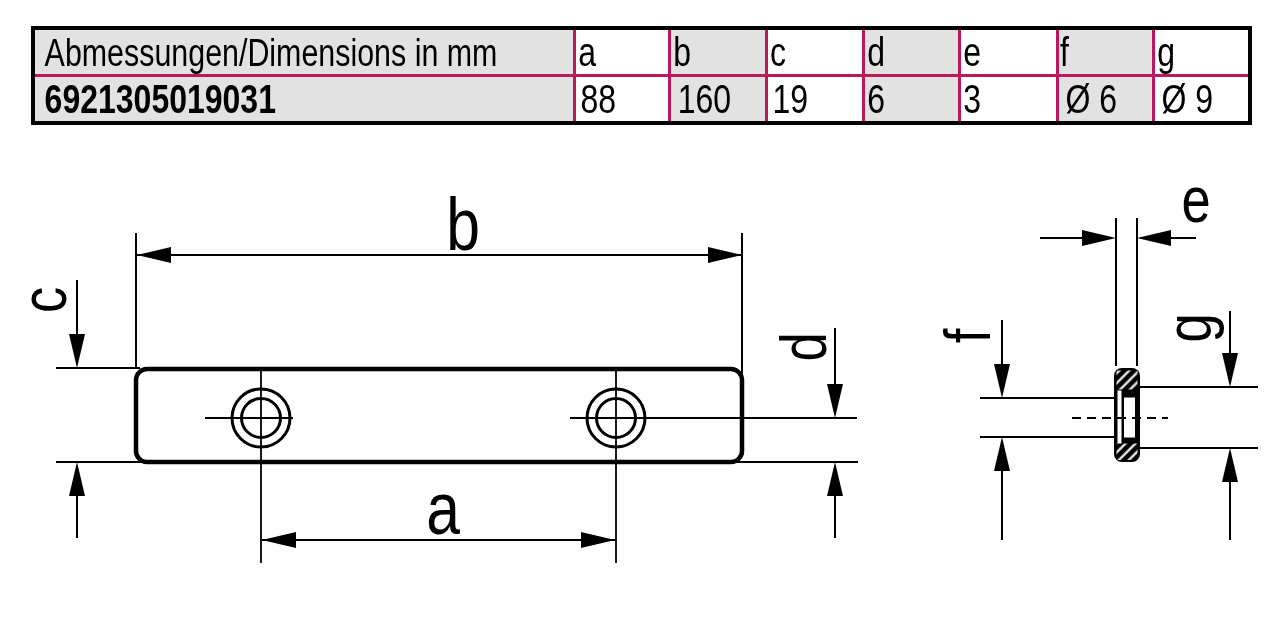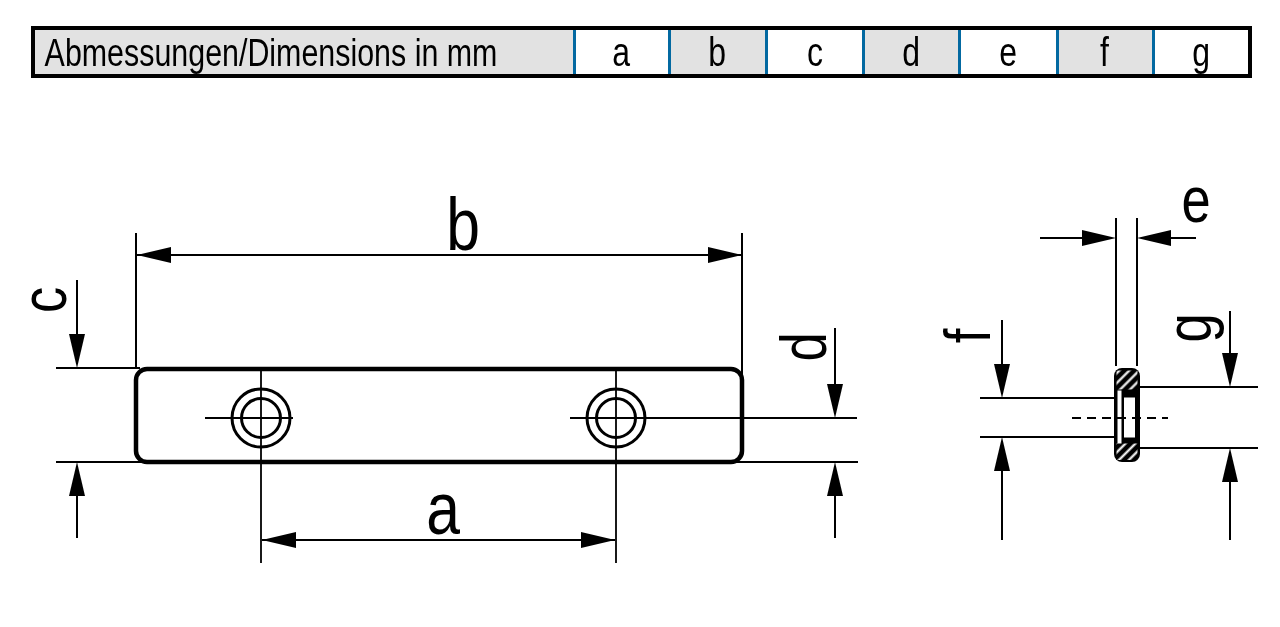--- a/index.html
+++ b/index.html
@@ -11,8 +11,8 @@
   table.dims{position:absolute;left:31px;top:26px;width:1219px;
              border-collapse:collapse;table-layout:fixed;
              border:4px solid #000;}
-  table.dims td{border:3px solid #0369a1;padding:0;vertical-align:middle;
-                height:44px;text-align:center;font-size:40px;line-height:1;
+  table.dims td{border:3px solid #be185d;padding:0;vertical-align:middle;
+                height:44px;text-align:left;font-size:40px;line-height:1;
                 white-space:nowrap;overflow:hidden;}
   td.shade{background:#e2e2e2;}
   td.plain{background:#ffffff;}

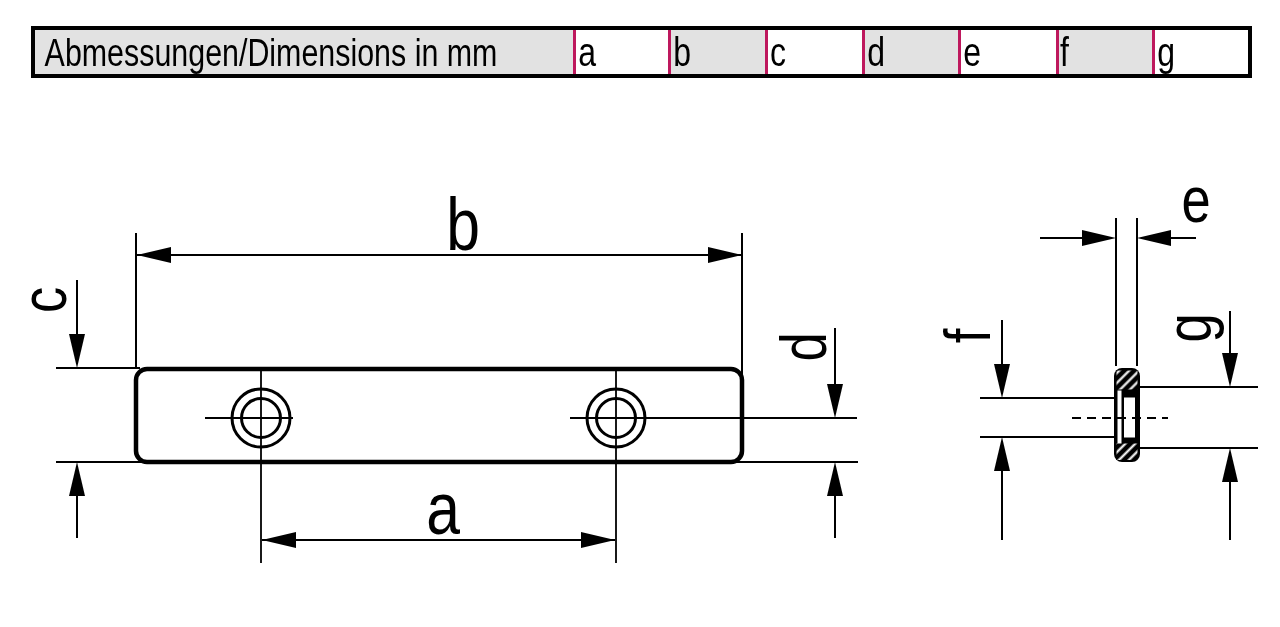--- a/index.html
+++ b/index.html
@@ -164,6 +164,18 @@
       <td class="shade"><span class="cond">f</span></td>
       <td class="plain"><span class="cond">g</span></td>
     </tr>
+    <tr>
+      <td class="shade lead">
+        <span class="cond-l pn">6921305019031</span>
+      </td>
+      <td class="plain"><span class="cond">88</span></td>
+      <td class="shade"><span class="cond">160</span></td>
+      <td class="plain"><span class="cond">19</span></td>
+      <td class="shade"><span class="cond">6</span></td>
+      <td class="plain"><span class="cond">3</span></td>
+      <td class="shade"><span class="cond">Ø 6</span></td>
+      <td class="plain"><span class="cond">Ø 9</span></td>
+    </tr>
   </tbody>
     </table>
 

